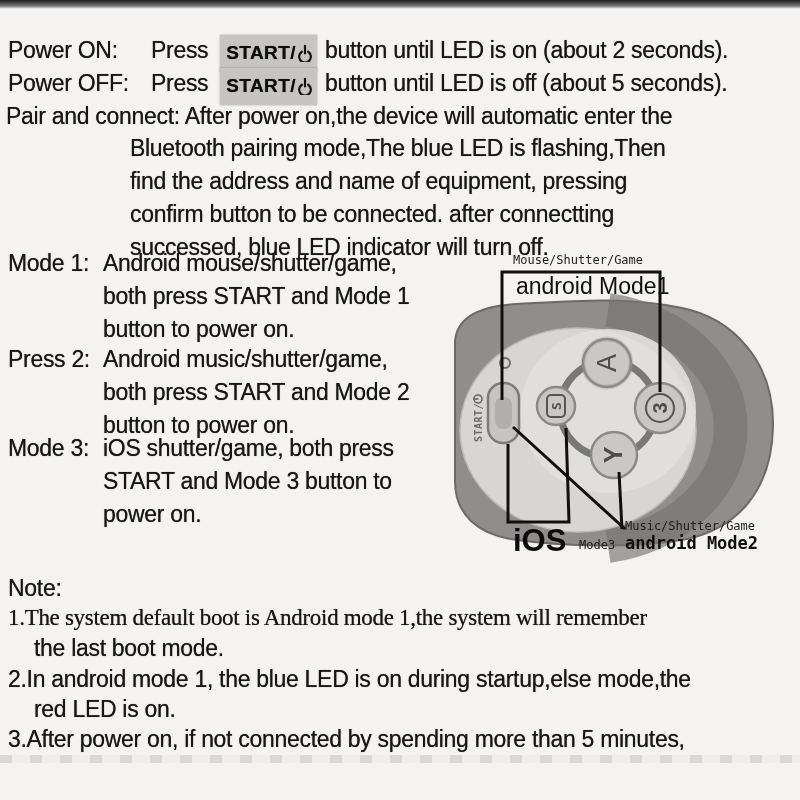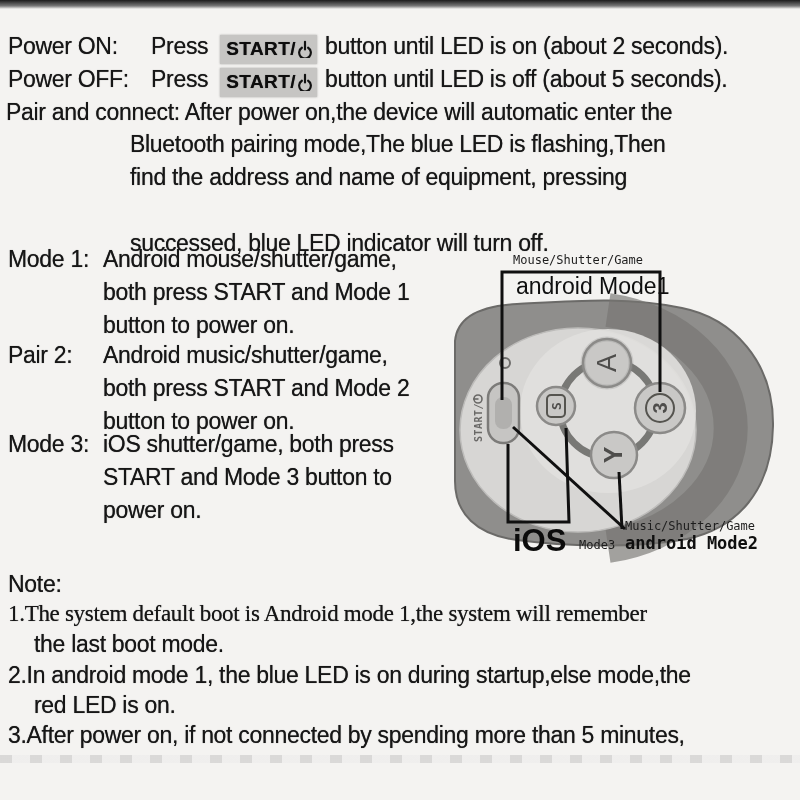--- a/index.html
+++ b/index.html
@@ -22,7 +22,7 @@
   }
   .tline{
     position:absolute;white-space:nowrap;
-    font-size:23px;letter-spacing:-0.3px;line-height:26px;
+    font-size:23px;letter-spacing:-0.3px;line-height:34px;
     text-shadow:0 0 .7px rgba(25,25,25,.8);
   }
   .lbl{display:inline-block;width:133px;}

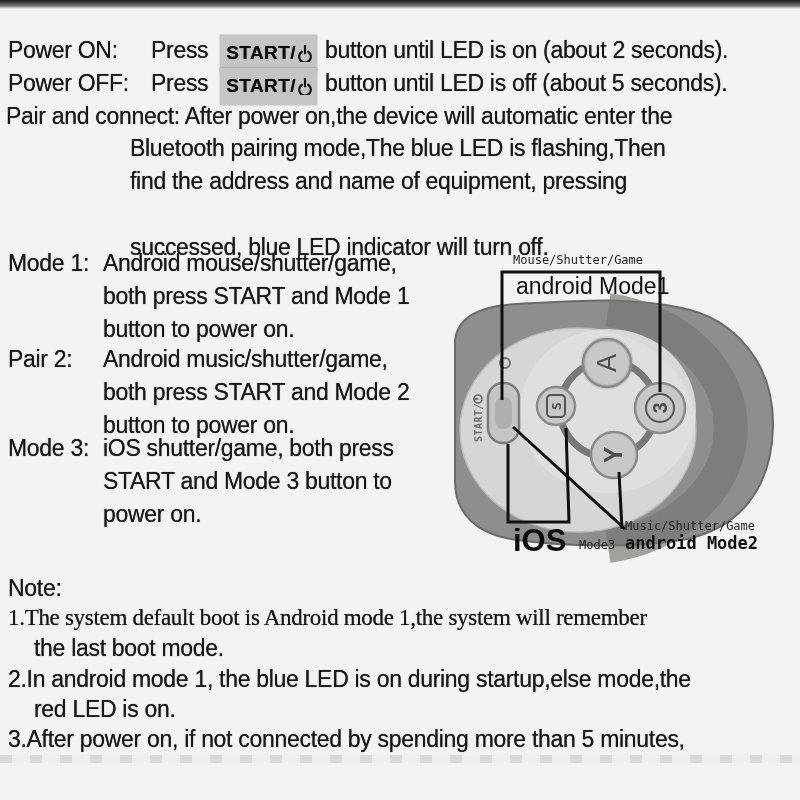--- a/index.html
+++ b/index.html
@@ -59,6 +59,7 @@
   <div class="tline" style="left:6px;top:99px;">Pair and connect: After power on,the device will automatic enter the</div>
   <div class="tline" style="left:130px;top:131px;">Bluetooth pairing mode,The blue LED is flashing,Then</div>
   <div class="tline" style="left:130px;top:164px;">find the address and name of equipment, pressing</div>
+  <div class="tline" style="left:130px;top:197px;">confirm button to be connected. after connectting</div>
   <div class="tline" style="left:130px;top:230px;">successed, blue LED indicator will turn off.</div>
 
   <div class="tline" style="left:8px;top:246px;">Mode 1:</div>

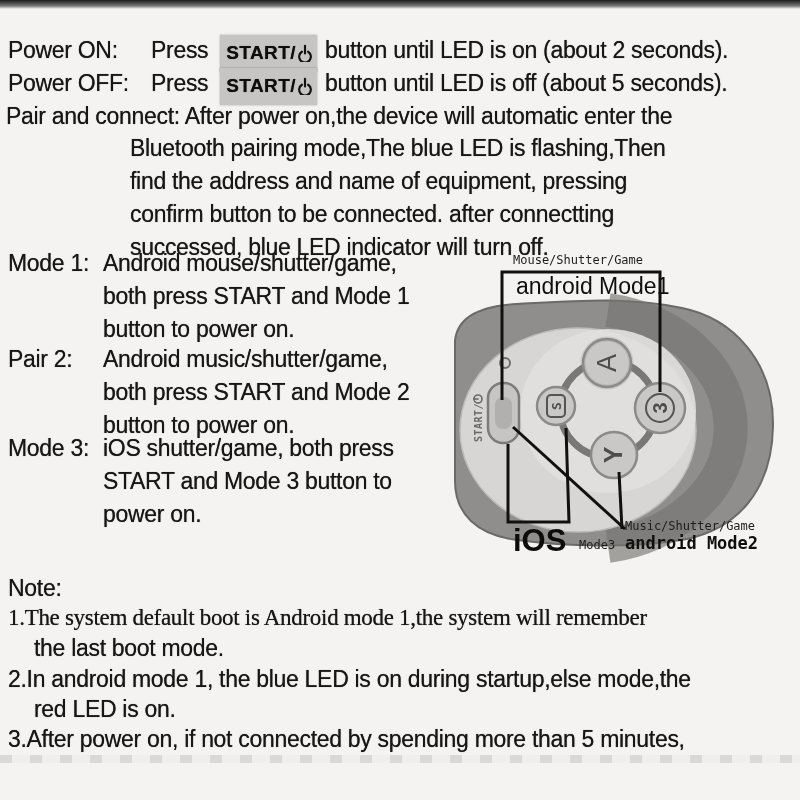--- a/index.html
+++ b/index.html
@@ -67,7 +67,7 @@
   <div class="tline" style="left:103px;top:279px;">both press START and Mode 1</div>
   <div class="tline" style="left:103px;top:312px;">button to power on.</div>
 
-  <div class="tline" style="left:8px;top:342px;">Pair 2:</div>
+  <div class="tline" style="left:8px;top:342px;">Press 2:</div>
   <div class="tline" style="left:103px;top:342px;">Android music/shutter/game,</div>
   <div class="tline" style="left:103px;top:375px;">both press START and Mode 2</div>
   <div class="tline" style="left:103px;top:408px;">button to power on.</div>

